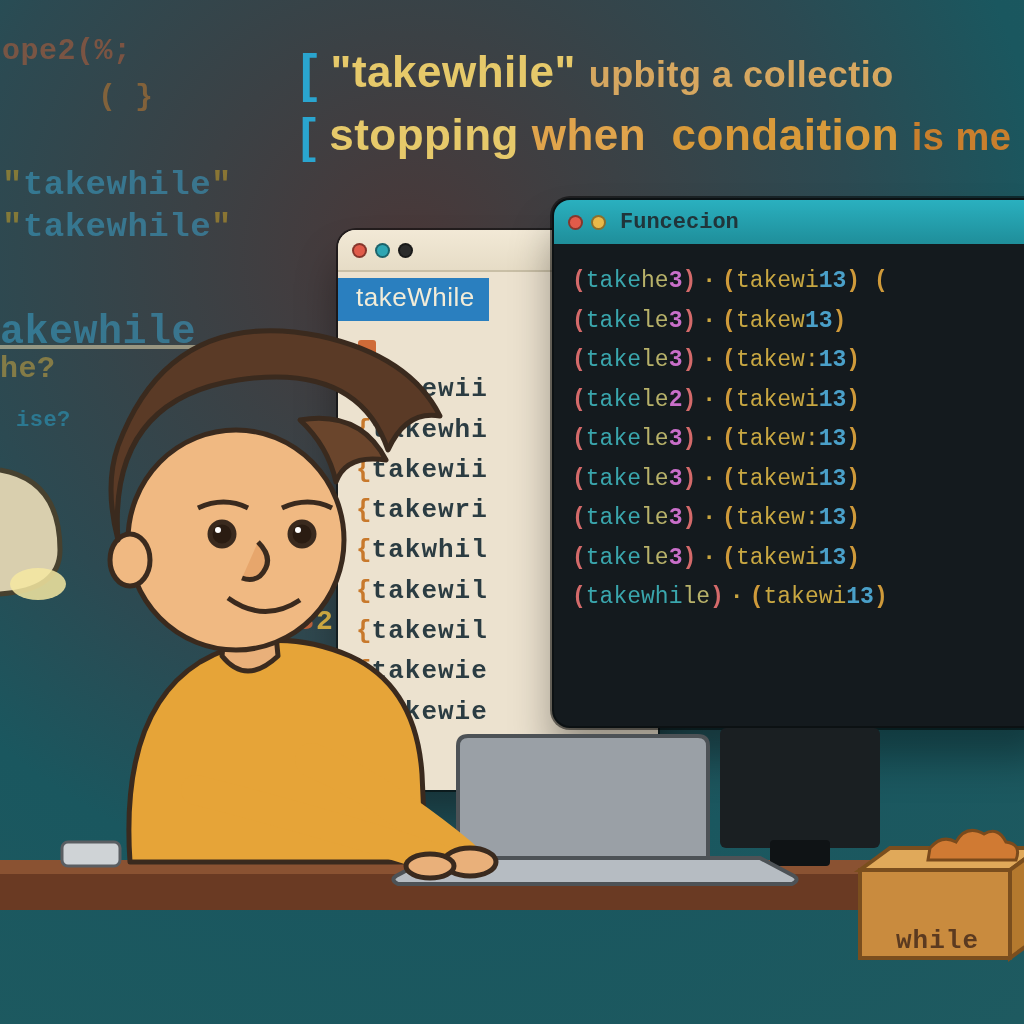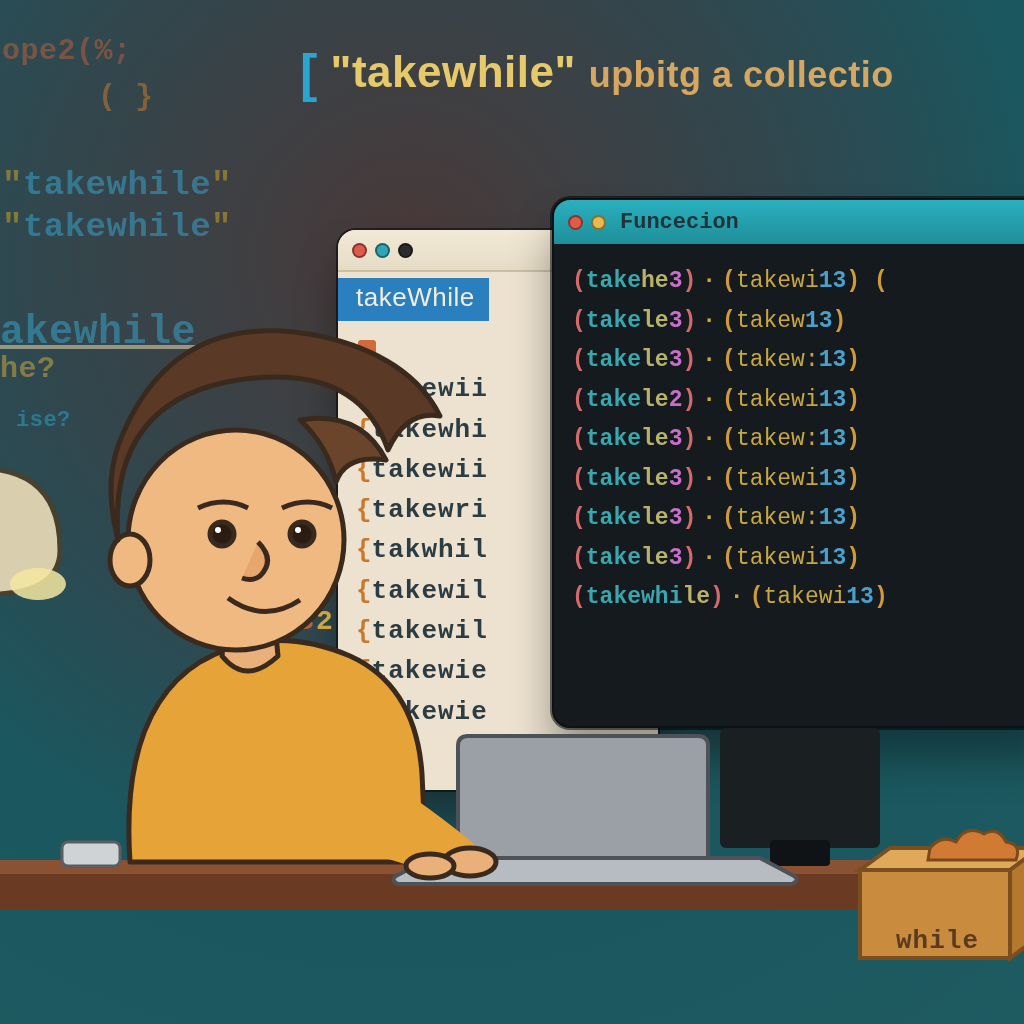--- a/index.html
+++ b/index.html
@@ -165,6 +165,13 @@
   <span class="br1">[</span>
   <span class="quote">"</span><span class="take">takewhile</span><span class="quote">"</span>
   <span class="rest">upbitg a collectio</span>
+  <span class="line2">
+    <span class="br2">[</span>
+    <span class="stop">stopping</span>
+    <span class="when">when</span>&nbsp;
+    <span class="cond">condaition</span>
+    <span class="isme">is me</span>
+  </span>
 </div>
 
 <div id="win-left" class="window">

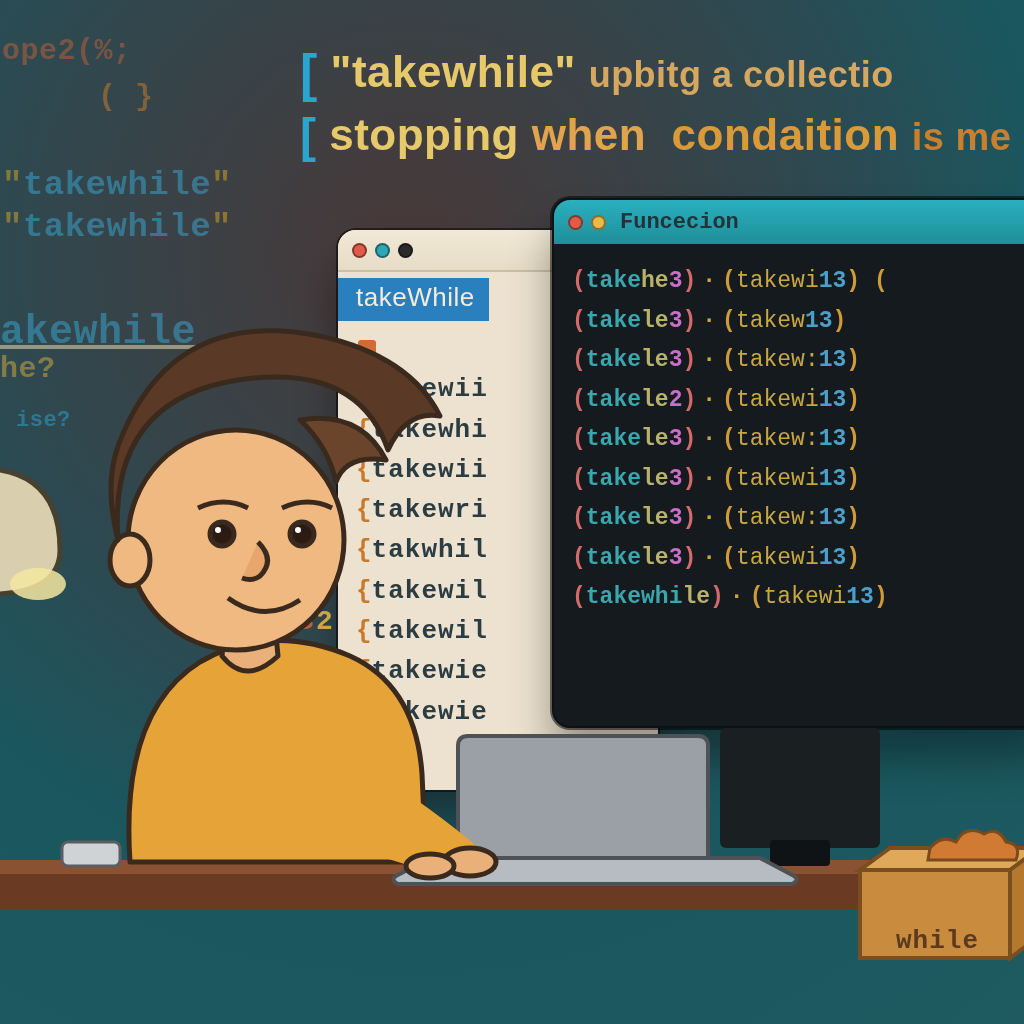--- a/index.html
+++ b/index.html
@@ -120,7 +120,7 @@
     white-space:nowrap;
   }
   #win-right .p1 { color:#d46a6a; font-weight:800; }  
-  #win-right .w1 { color:#3aa6ad; font-weight:700;text-align:center; }  
+  #win-right .w1 { color:#3aa6ad; font-weight:400;text-align:center; }  
   #win-right .w1b{ color:#b8b26a; font-weight:700; }  
   #win-right .n1 { color:#c96fc9; font-weight:800; }  
   #win-right .p1c{ color:#d46a6a; font-weight:800; }  

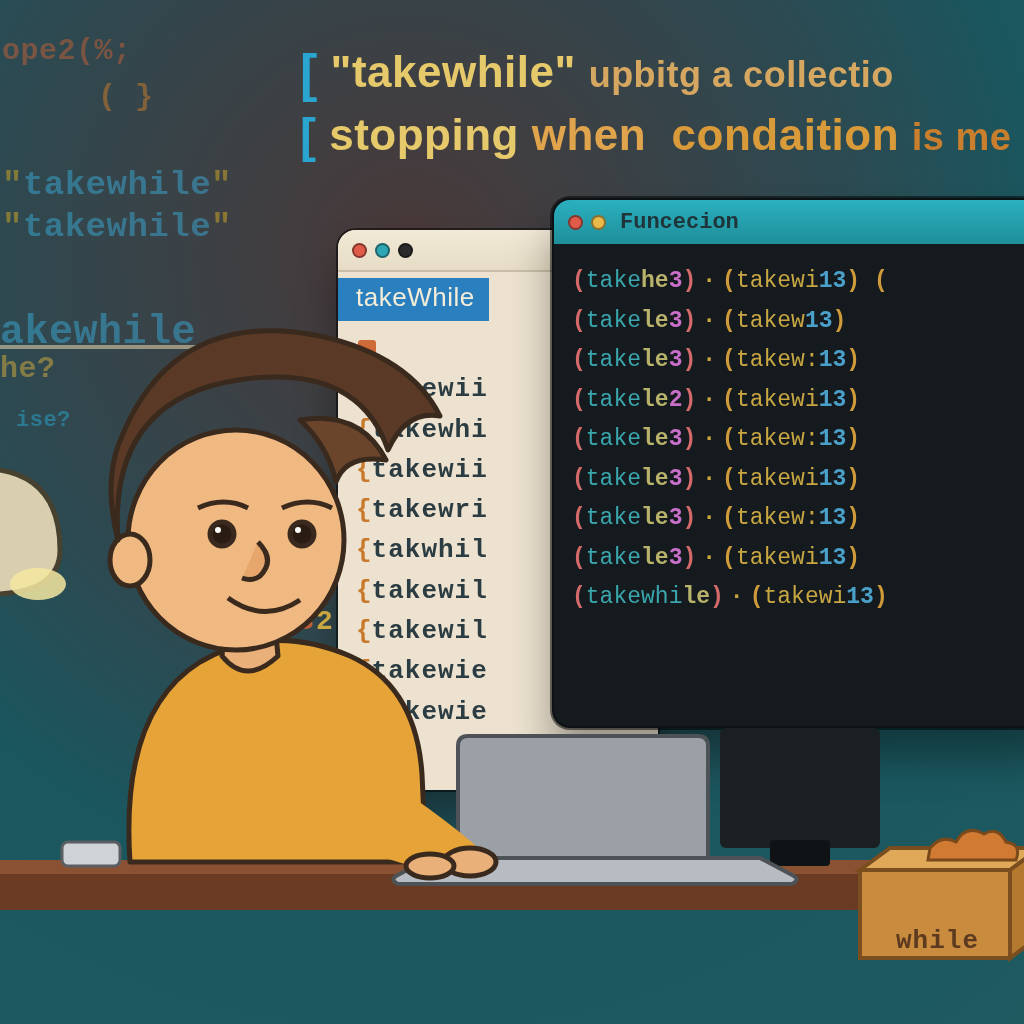--- a/index.html
+++ b/index.html
@@ -121,7 +121,7 @@
   }
   #win-right .p1 { color:#d46a6a; font-weight:800; }  
   #win-right .w1 { color:#3aa6ad; font-weight:400;text-align:center; }  
-  #win-right .w1b{ color:#b8b26a; font-weight:700; }  
+  #win-right .w1b{ color:#b8b26a; font-weight:400; }  
   #win-right .n1 { color:#c96fc9; font-weight:800; }  
   #win-right .p1c{ color:#d46a6a; font-weight:800; }  
   #win-right .bull{ color:#caa640; font-weight:900; padding:0 6px;}

